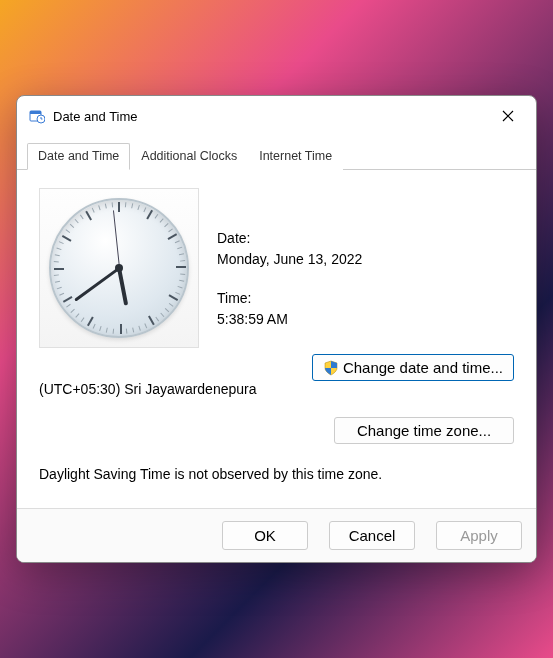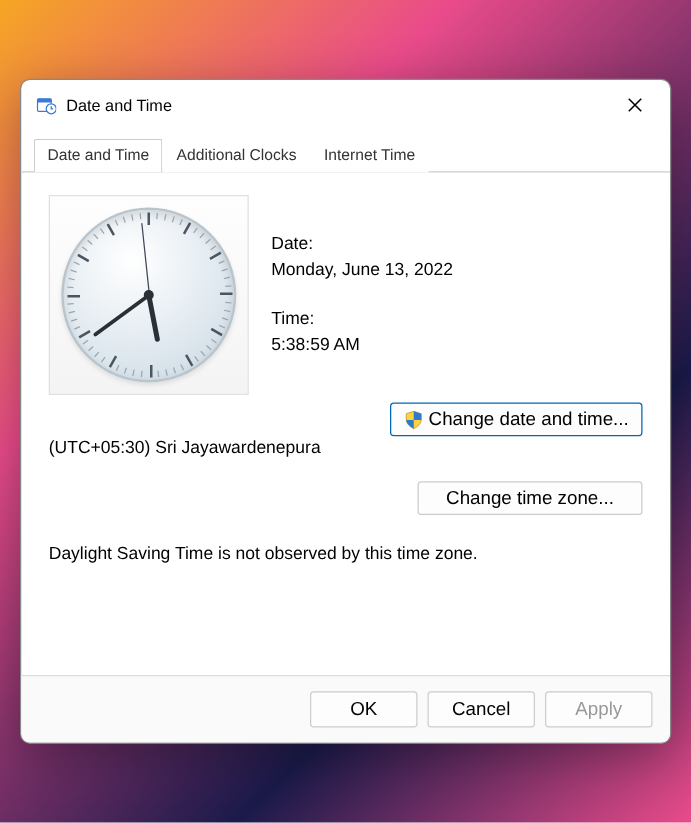--- a/index.html
+++ b/index.html
@@ -17,7 +17,7 @@
   }
   .window {
     width: 521px;
-    height: 532px;
+    height: 468px;
     background: #ffffff;
     border: 1px solid #888;
     border-radius: 8px;

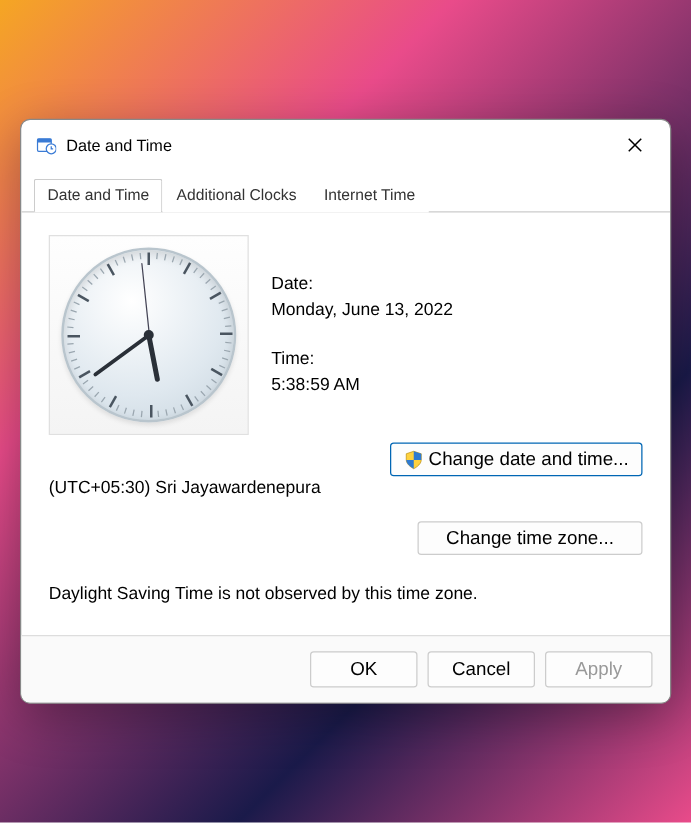--- a/index.html
+++ b/index.html
@@ -105,7 +105,7 @@
   }
 
   .dtinfo { padding-top: 24px; font-size: 14px; line-height: 1.5; }
-  .dtinfo .label { margin-top: 4px; }
+  .dtinfo .label { margin-top: 16px; }
   .dtinfo .value { margin-bottom: 18px; }
 
   .rightbtn {

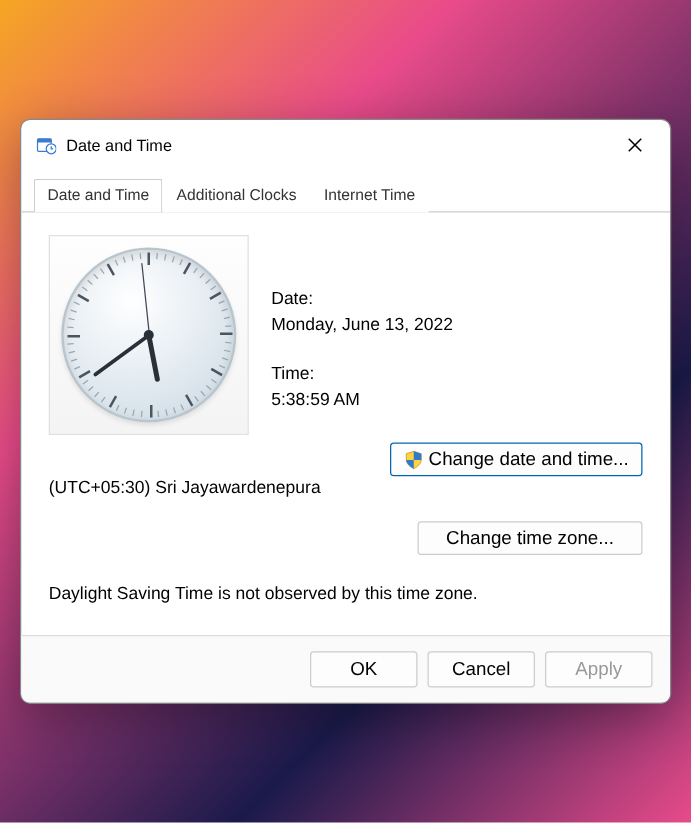--- a/index.html
+++ b/index.html
@@ -141,7 +141,7 @@
     display: flex; justify-content: flex-end; gap: 8px;
     background: #fafafa;
   }
-  .buttonbar .btn { min-width: 86px; padding: 5px 12px; }
+  .buttonbar .btn { min-width: 86px; padding: 5px 12px; margin-left: 13px; }
 
   .shield-icon { width:16px; height:16px; }
 </style>

